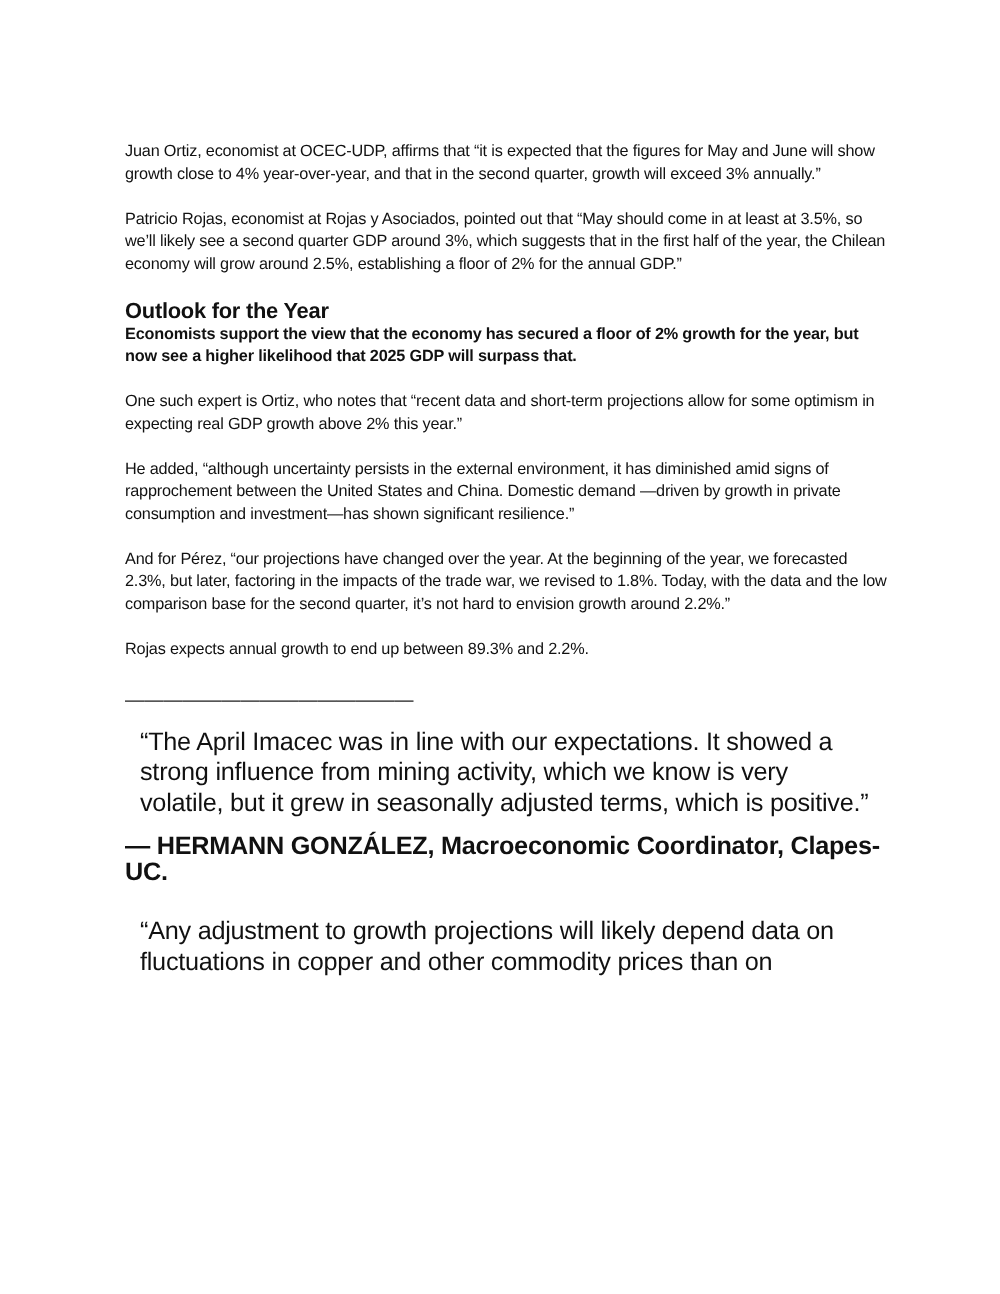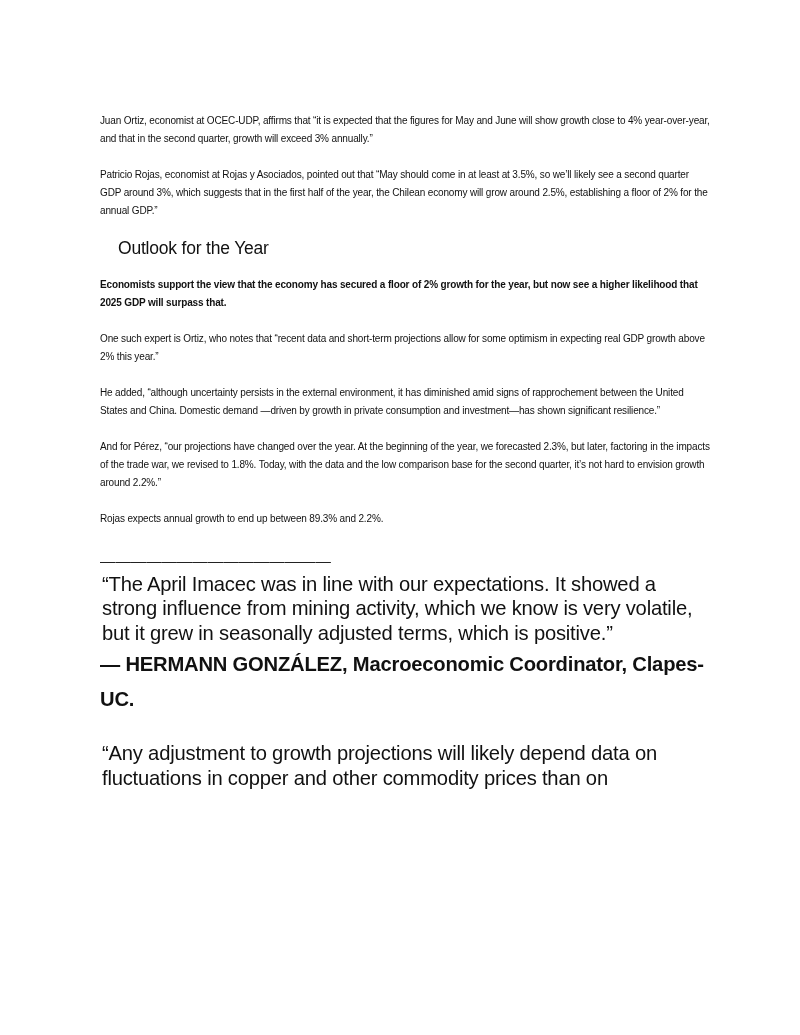--- a/index.html
+++ b/index.html
@@ -9,7 +9,7 @@
     font-family: "Liberation Sans", sans-serif; color: #111111;
   }
   .p {
-    font-size: 10px; line-height: 18px; margin: 0 0 18px 0; letter-spacing: -0.15px;
+    font-size: 13px; line-height: 18px; margin: 0 0 18px 0; letter-spacing: -0.15px;
   }
   .h {
     font-size: 17.5px; font-weight: normal; line-height: 20px; margin: 18px; letter-spacing: -0.2px;

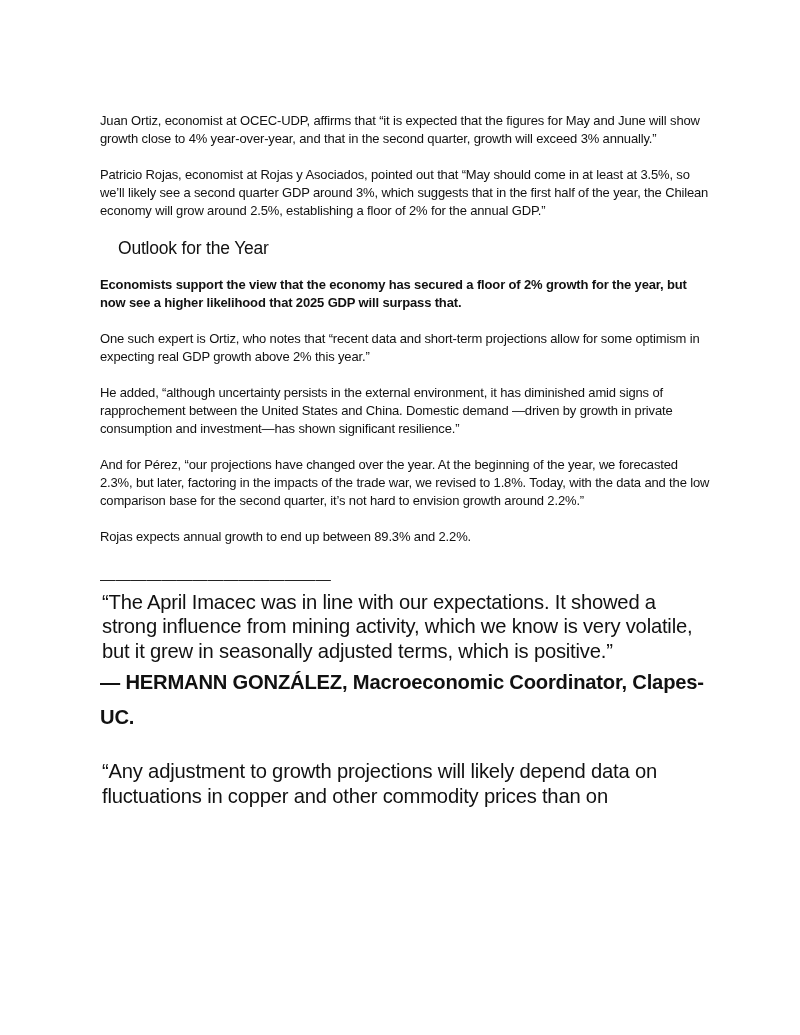--- a/index.html
+++ b/index.html
@@ -12,7 +12,7 @@
     font-size: 13px; line-height: 18px; margin: 0 0 18px 0; letter-spacing: -0.15px;
   }
   .h {
-    font-size: 17.5px; font-weight: normal; line-height: 20px; margin: 18px; letter-spacing: -0.2px;
+    font-size: 17.5px; font-weight: bold; line-height: 20px; margin: 0; letter-spacing: -0.2px;
   }
   .p.after-h { margin-top: 0; font-weight: bold; }
   .divider {

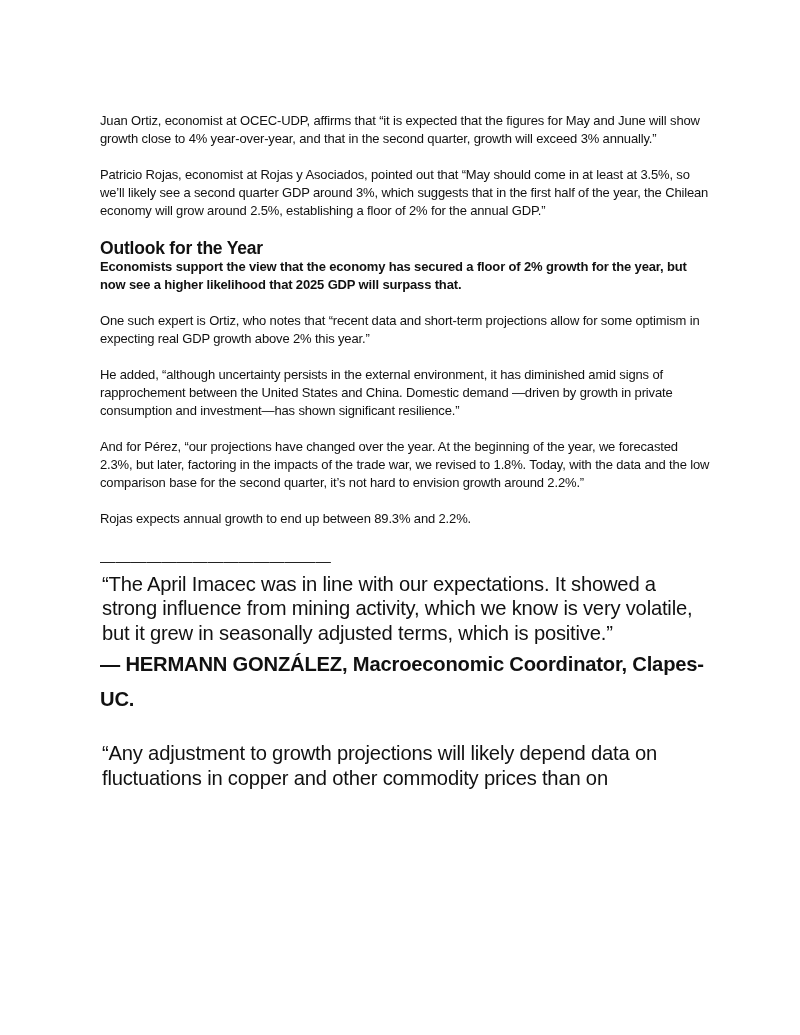--- a/index.html
+++ b/index.html
@@ -19,7 +19,7 @@
     font-size: 15.4px; line-height: 18px; margin: 24px 0 2px 0; letter-spacing: 0px; color: #222;
   }
   .q {
-    font-size: 20.2px; line-height: 24.4px; margin: 2px; letter-spacing: -0.2px;
+    font-size: 20.2px; line-height: 24.4px; margin: 12px; letter-spacing: -0.2px;
   }
   .attr {
     font-size: 20.2px; line-height: 35px; margin: 0 0 24px 0; font-weight: bold; letter-spacing: -0.2px;

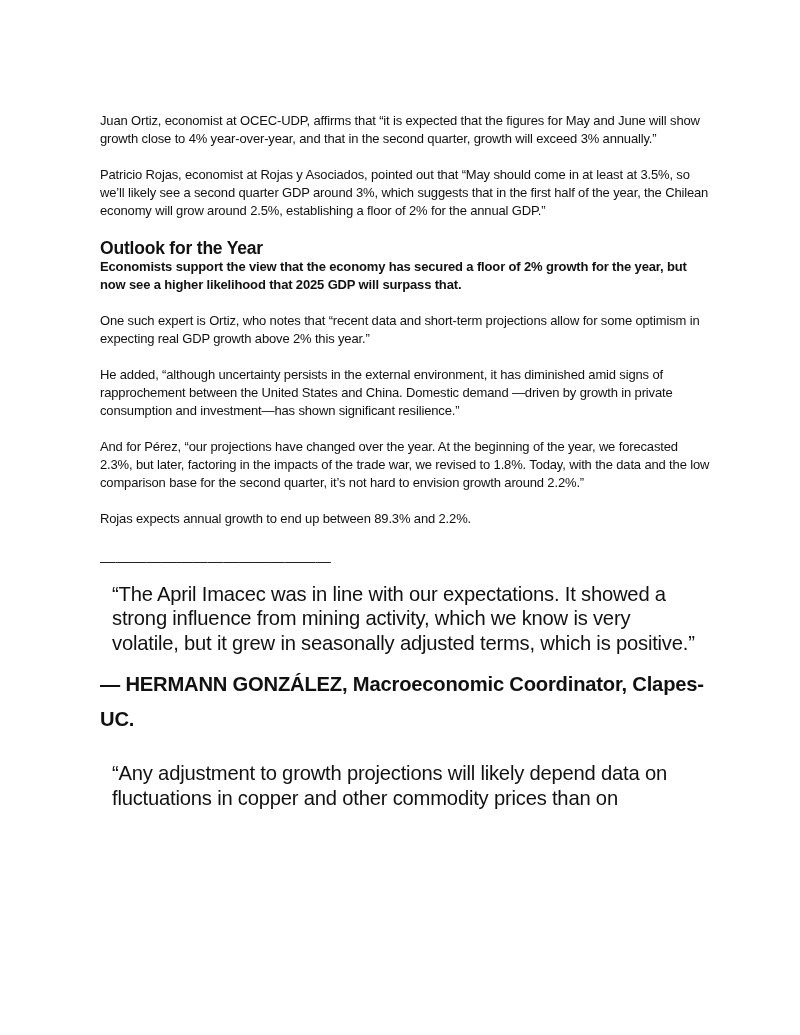--- a/index.html
+++ b/index.html
@@ -22,7 +22,7 @@
     font-size: 20.2px; line-height: 24.4px; margin: 12px; letter-spacing: -0.2px;
   }
   .attr {
-    font-size: 20.2px; line-height: 35px; margin: 0 0 24px 0; font-weight: bold; letter-spacing: -0.2px;
+    font-size: 20.2px; line-height: 21px; margin: 0 0 24px 0; font-weight: bold; letter-spacing: -0.2px;
   }
 </style>
 </head>

